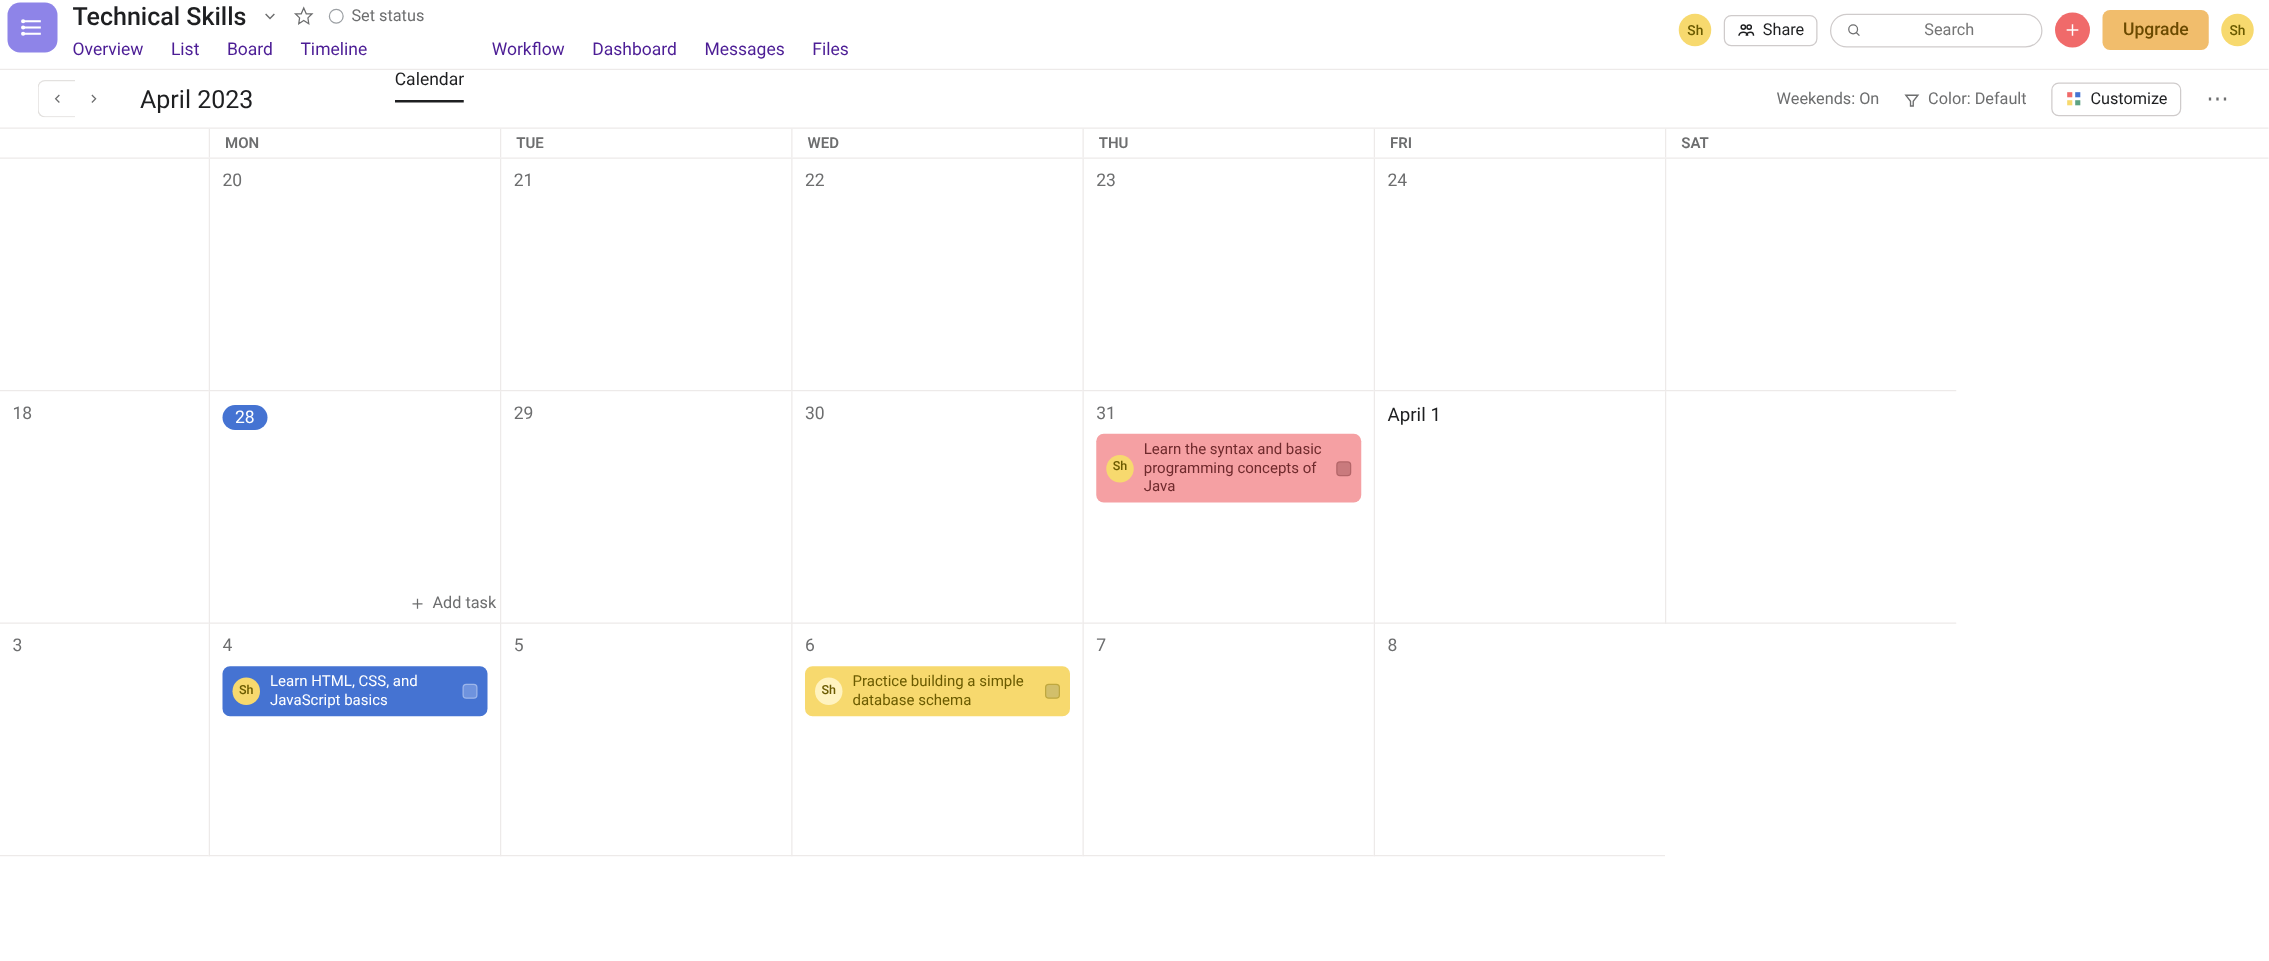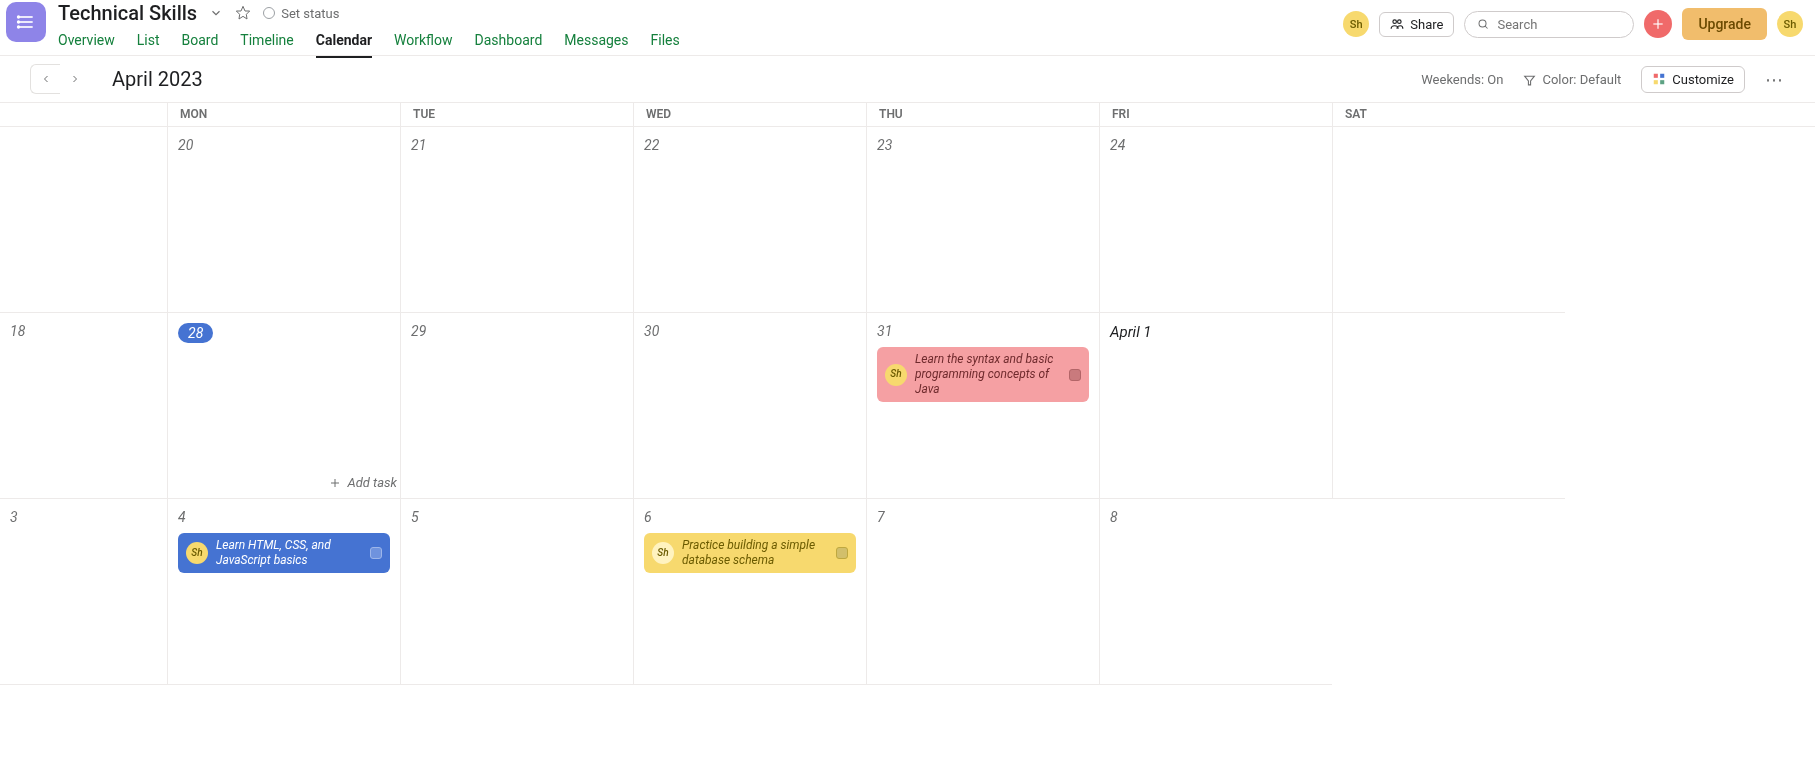--- a/index.html
+++ b/index.html
@@ -23,7 +23,7 @@
   .avatar { width:26px; height:26px; border-radius:50%; background:#f7d96e; display:flex; align-items:center; justify-content:center; font-size:11px; color:#6b5b00; font-weight:500; }
   .share-btn { border:1px solid #cfcbcb; border-radius:6px; padding:4px 10px; display:flex; align-items:center; gap:6px; font-size:13px; color:#1e1f21; cursor:pointer; }
   .search-box { border:1px solid #cfcbcb; border-radius:16px; padding:5px 12px; display:flex; align-items:center; gap:8px; width:170px; }
-  .search-box input { border:none; outline:none; font-size:13px; color:#1d4ed8; width:100%; background:transparent; }
+  .search-box input { border:none; outline:none; font-size:13px; color:#1d4ed8; width:100%; background:transparent;text-align:center; }
   .add-btn { width:28px; height:28px; border-radius:50%; background:#f06a6a; color:#fff; display:flex; align-items:center; justify-content:center; cursor:pointer; font-size:18px; }
   .upgrade-btn { background:#f1bd6c; color:#6b4a00; border-radius:6px; padding:8px 16px; font-size:14px; font-weight:500; cursor:pointer; }
 

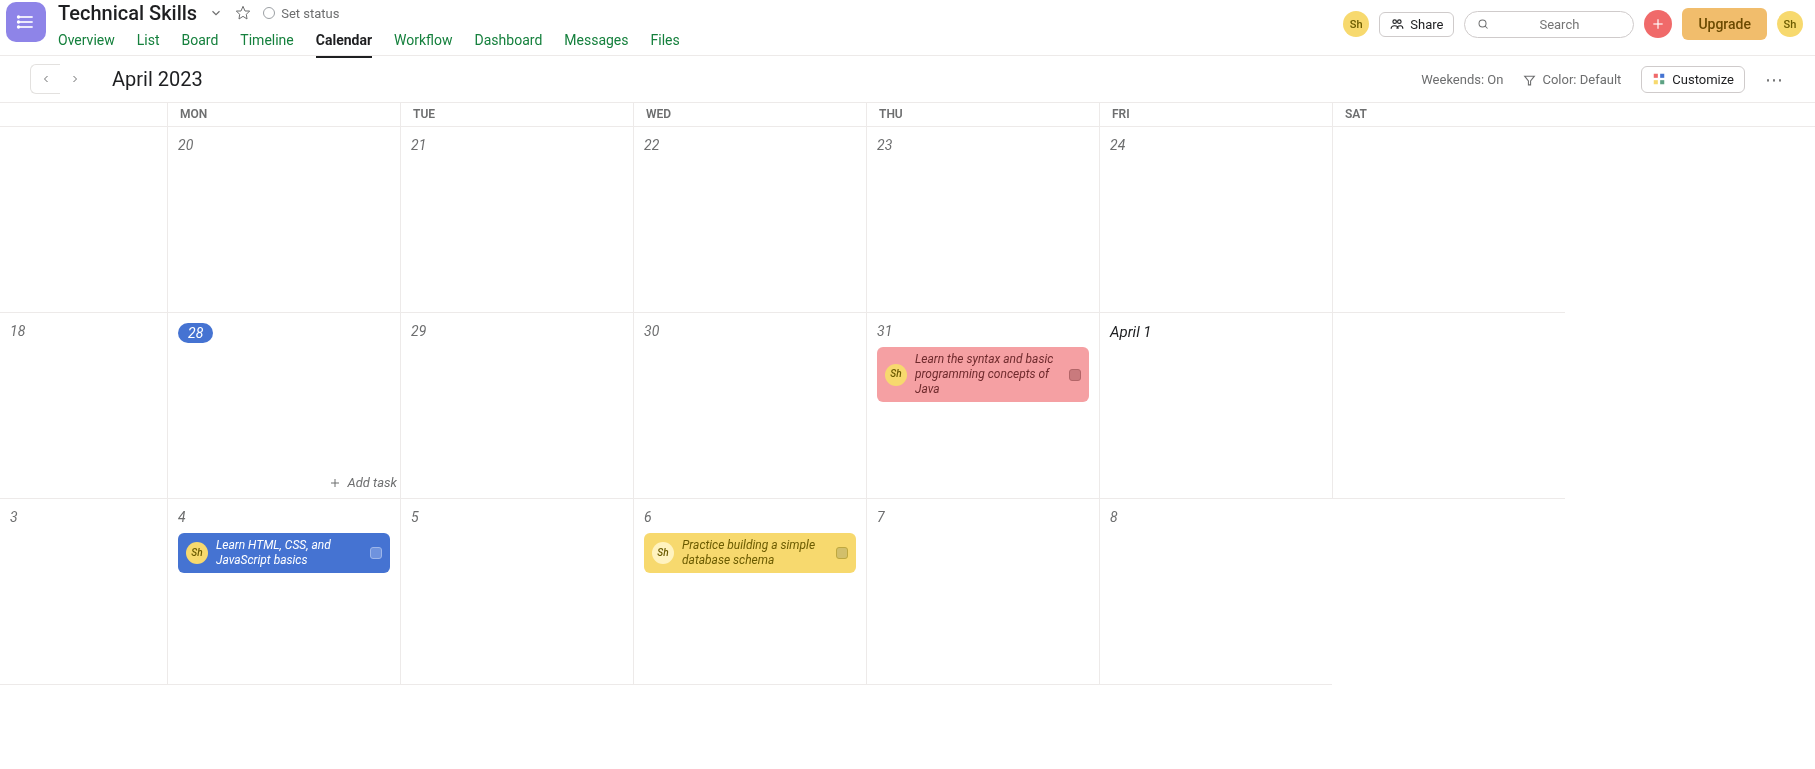--- a/index.html
+++ b/index.html
@@ -16,7 +16,7 @@
   .star-btn, .status-btn { color:#6d6e6f; display:flex; align-items:center; gap:6px; font-size:13px; cursor:pointer; }
   .status-circle { width:12px; height:12px; border:1.5px solid #9ca0a4; border-radius:50%; }
   .tabs-row { display:flex; gap:22px; margin-top:6px; }
-  .tab { font-size:14px; color:#15803d; padding-bottom:8px; cursor:pointer; }
+  .tab { font-size:14px; color:#4c1d95; padding-bottom:8px; cursor:pointer; }
   .tab.active { color:#1e1f21; border-bottom:2px solid #1e1f21; font-weight:700; }
 
   .top-right { display:flex; align-items:center; gap:10px; margin-top:8px; }

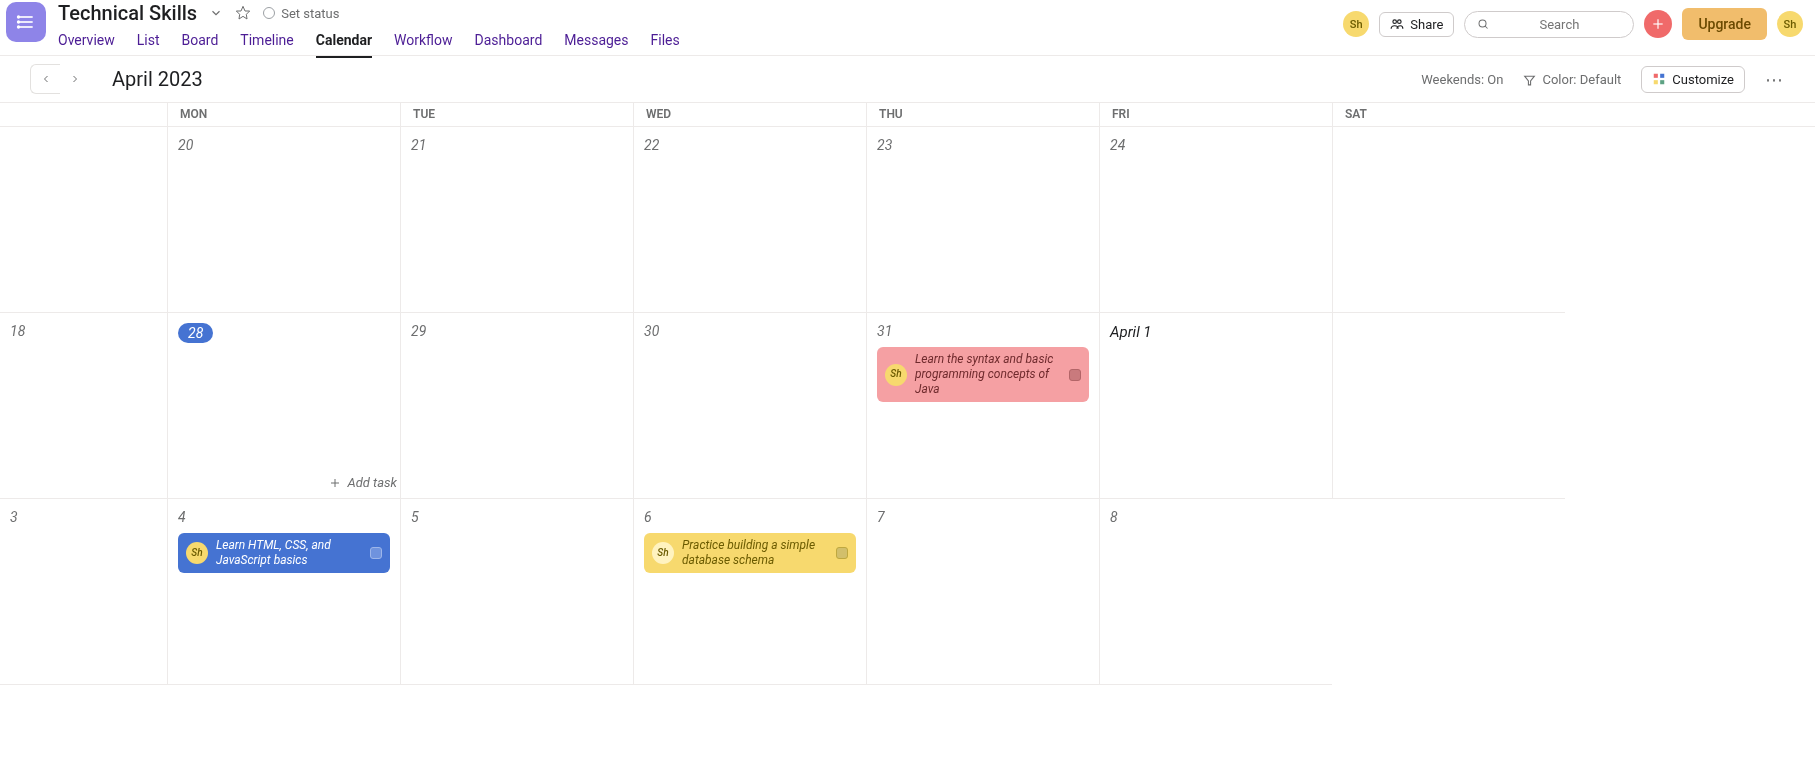--- a/index.html
+++ b/index.html
@@ -17,7 +17,7 @@
   .status-circle { width:12px; height:12px; border:1.5px solid #9ca0a4; border-radius:50%; }
   .tabs-row { display:flex; gap:22px; margin-top:6px; }
   .tab { font-size:14px; color:#4c1d95; padding-bottom:8px; cursor:pointer; }
-  .tab.active { color:#1e1f21; border-bottom:2px solid #1e1f21; font-weight:700; }
+  .tab.active { color:#1e1f21; border-bottom:2px solid #1e1f21; font-weight:400;margin-top:24px; }
 
   .top-right { display:flex; align-items:center; gap:10px; margin-top:8px; }
   .avatar { width:26px; height:26px; border-radius:50%; background:#f7d96e; display:flex; align-items:center; justify-content:center; font-size:11px; color:#6b5b00; font-weight:500; }

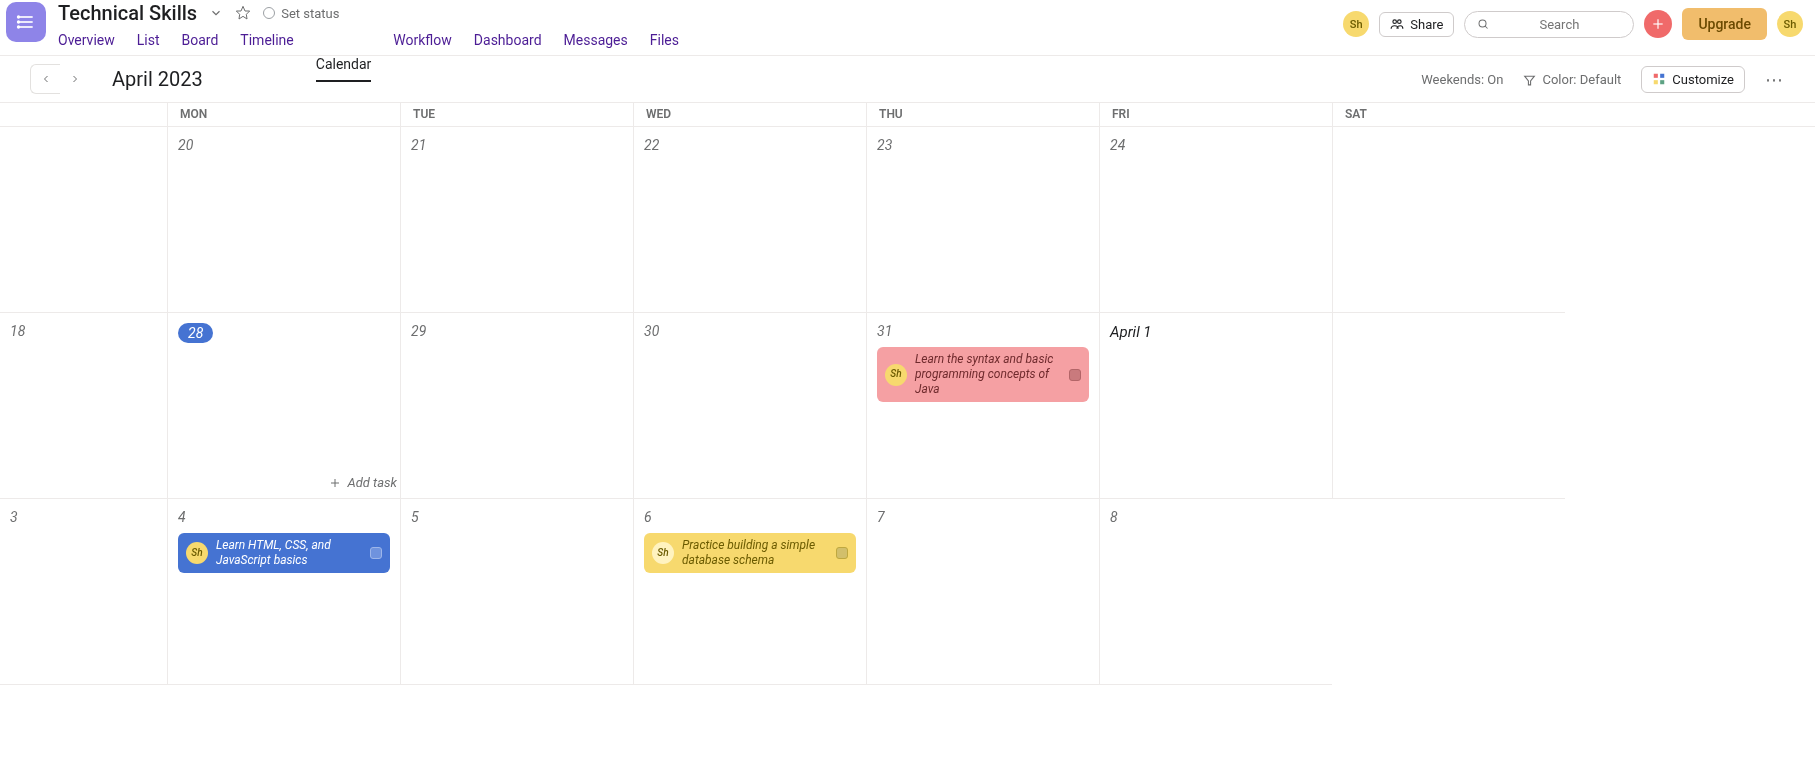--- a/index.html
+++ b/index.html
@@ -44,7 +44,7 @@
   .cal-header-cell { font-size:12px; font-weight:600; color:#6d6e6f; padding:4px 0 0 12px; border-left:1px solid #edeae9; }
   .cal-header-cell:first-child { border-left:none; }
 
-  .cal-body { display:grid; grid-template-columns: 167px repeat(6, 233px); grid-auto-rows: 186px; font-style: italic; }
+  .cal-body { display:grid; grid-template-columns: 167px repeat(6, 233px); grid-auto-rows: 186px; }
   .cal-cell { border-left:1px solid #edeae9; border-bottom:1px solid #edeae9; padding:10px 10px 0 10px; position:relative; }
   .cal-cell:first-child, .cal-cell:nth-child(7n+1) { border-left:none; }
   .day-num { font-size:14px; color:#6d6e6f; }

